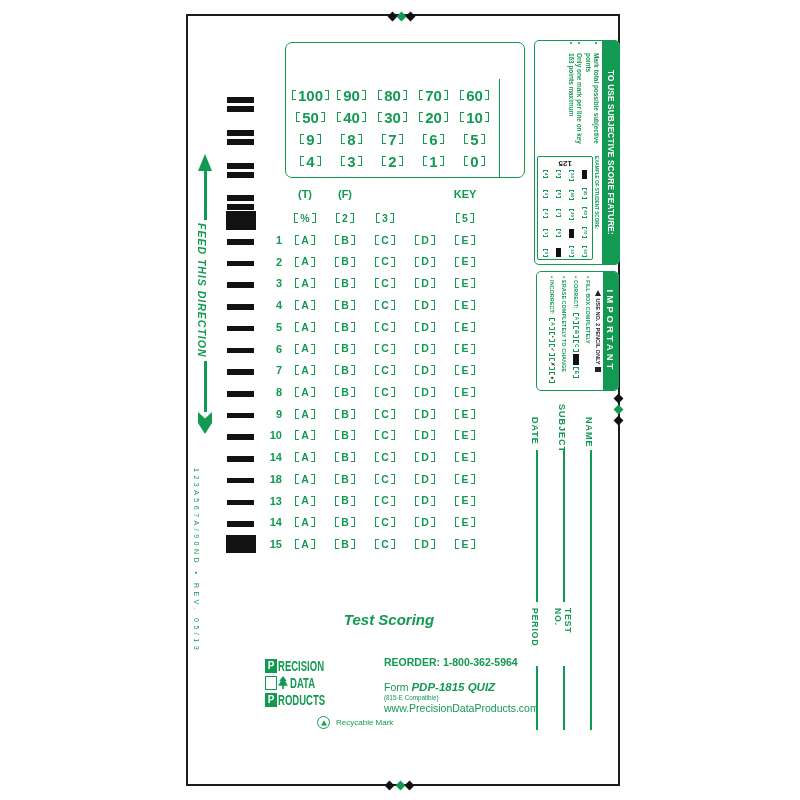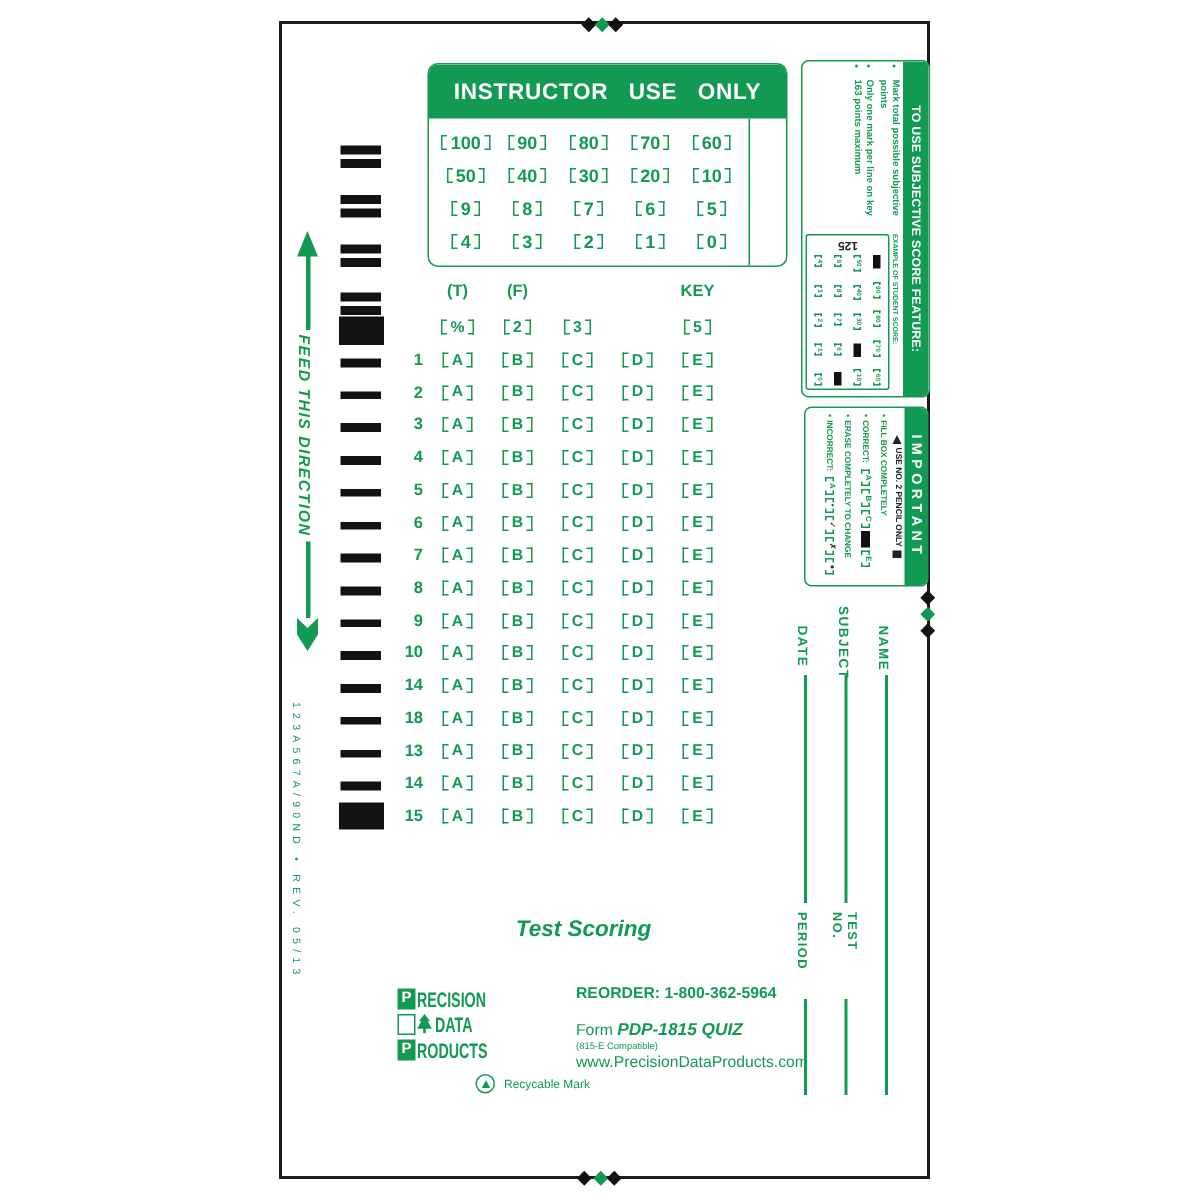--- a/index.html
+++ b/index.html
@@ -162,7 +162,6 @@
       </div>
 
     <div id="instructor-box">
-      <div class="ibar">INSTRUCTOR USE ONLY</div>
       <div id="instructor-body">
           <div class="irow">
             <span class="icell">

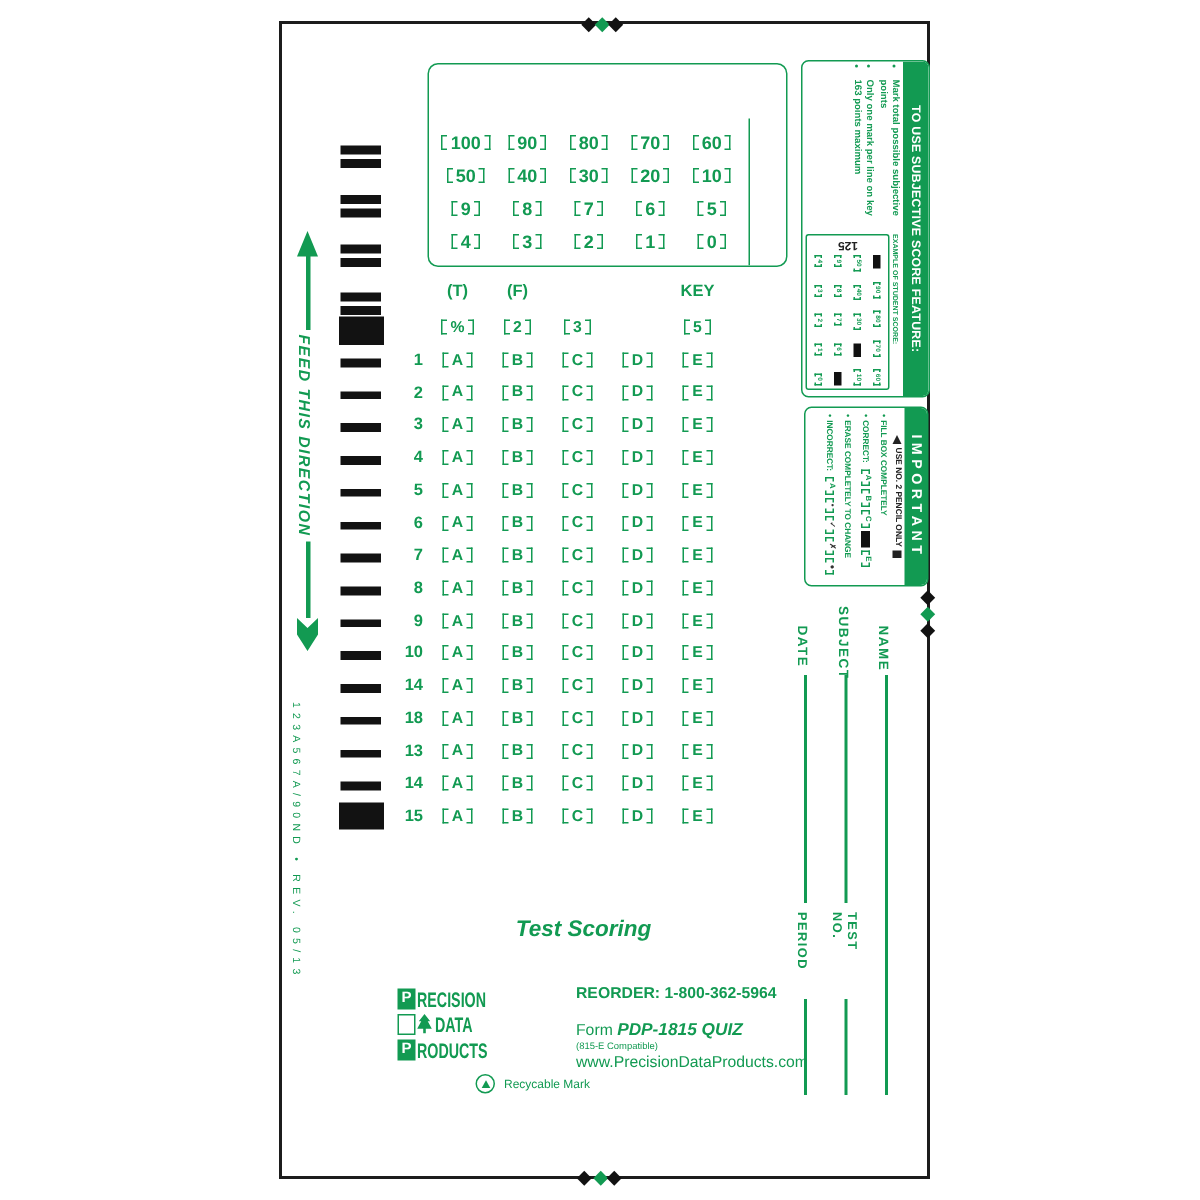--- a/index.html
+++ b/index.html
@@ -46,7 +46,7 @@
   .bb i.l{ border-right:none; margin-right:2px; }
   .bb i.r{ border-left:none; margin-left:2px; }
   .bb b{ font-size:10.5px; font-weight:700; color:var(--g); line-height:1; }
-  .bb.big b{ font-size:12px; }
+  .bb.big b{ font-size:15px; }
 
   
   .hdr-cell{ position:absolute; width:26px; text-align:center; font-size:11px; font-weight:700; color:var(--g); }

